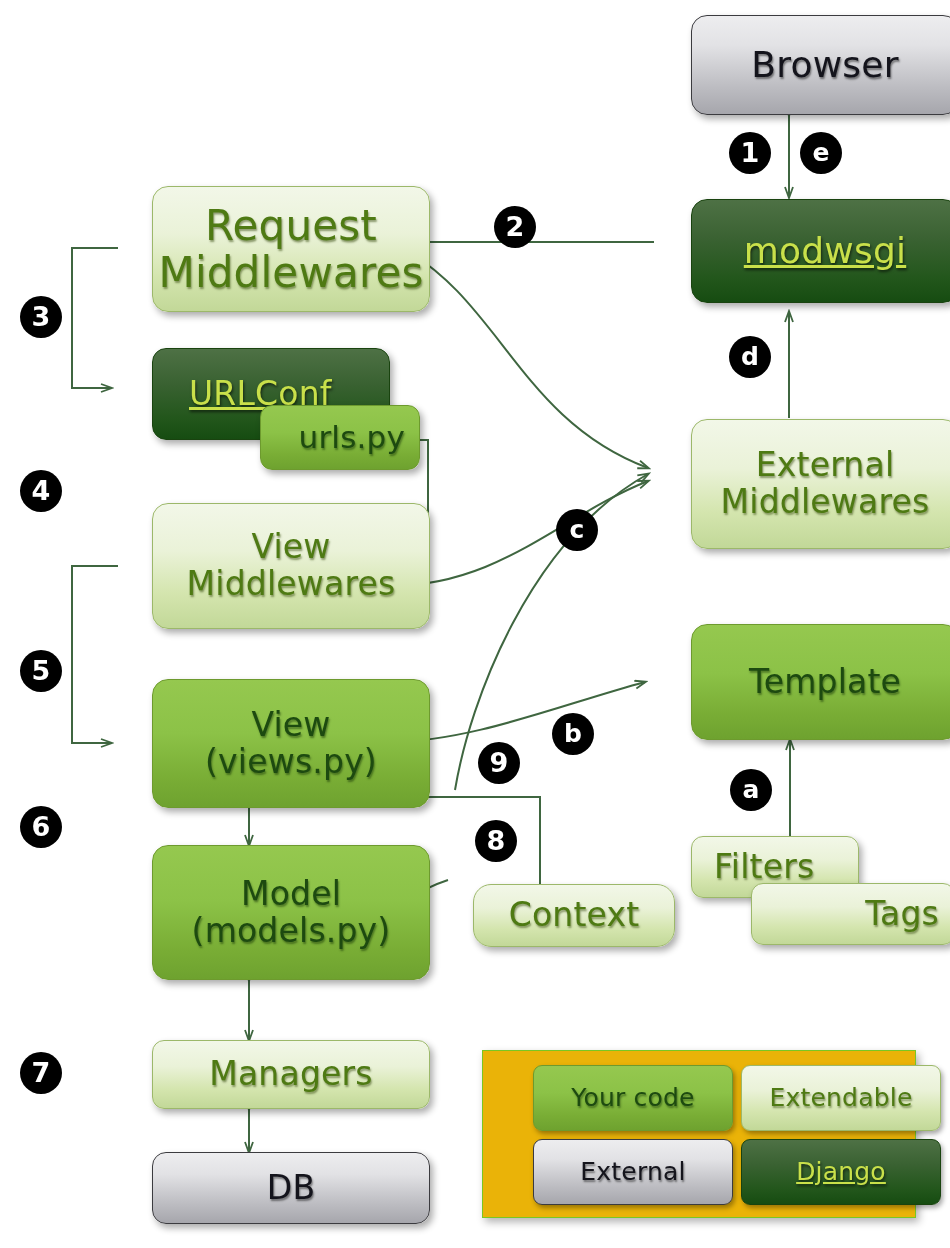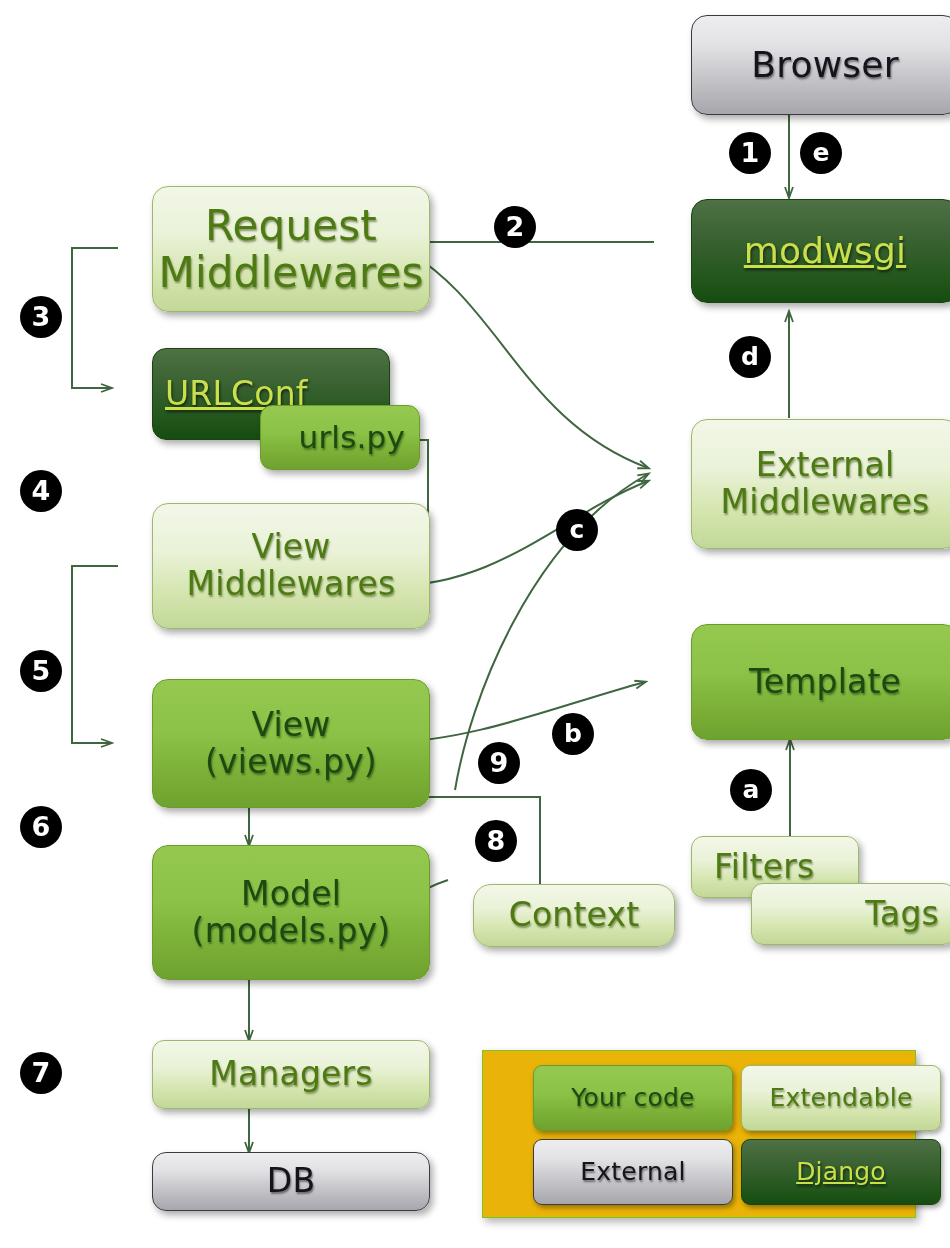--- a/index.html
+++ b/index.html
@@ -139,7 +139,7 @@
 Middlewares</div>
 
   <div class="node t-django" style="left:116px;top:348px;width:238px;height:92px;font-size:33px;border-radius:14px;
-              justify-content:flex-start;padding-left:12px;">URLConf</div>
+              justify-content:flex-start;padding-left:36px;">URLConf</div>
 
   <div class="node t-yourcode" style="left:224px;top:405px;width:160px;height:65px;font-size:31px;border-radius:12px;
               justify-content:flex-end;padding-right:14px;">urls.py</div>

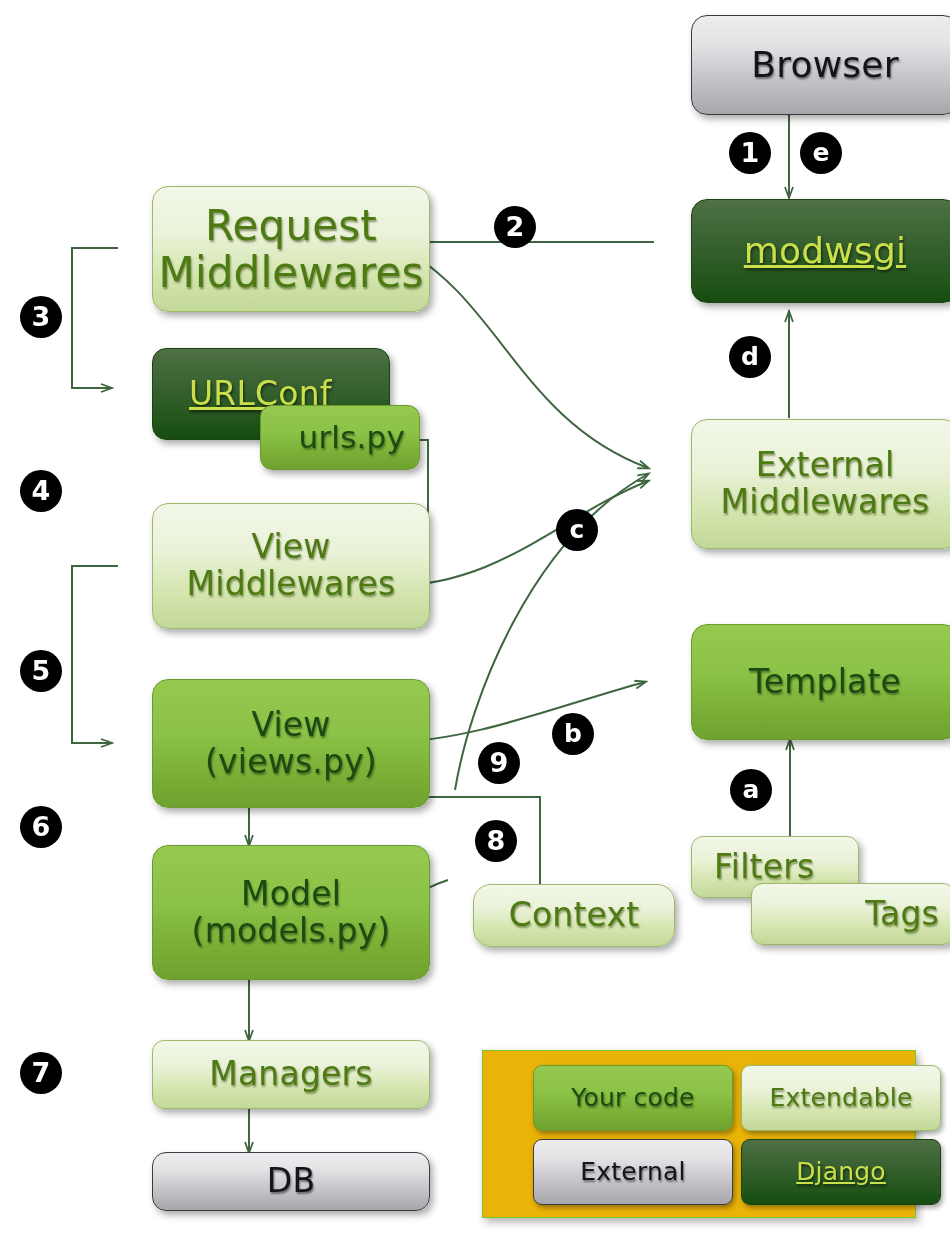--- a/index.html
+++ b/index.html
@@ -155,7 +155,7 @@
 
   <div class="node t-extendable" style="left:116px;top:1040px;width:278px;height:69px;font-size:33px;border-radius:12px;">Managers</div>
 
-  <div class="node t-external" style="left:116px;top:1152px;width:278px;height:59px;font-size:33px;border-radius:14px;">DB</div>
+  <div class="node t-external" style="left:116px;top:1152px;width:278px;height:72px;font-size:33px;border-radius:14px;">DB</div>
 
   <div class="node t-extendable" style="left:655px;top:419px;width:268px;height:130px;font-size:33px;border-radius:16px;">External
 Middlewares</div>

